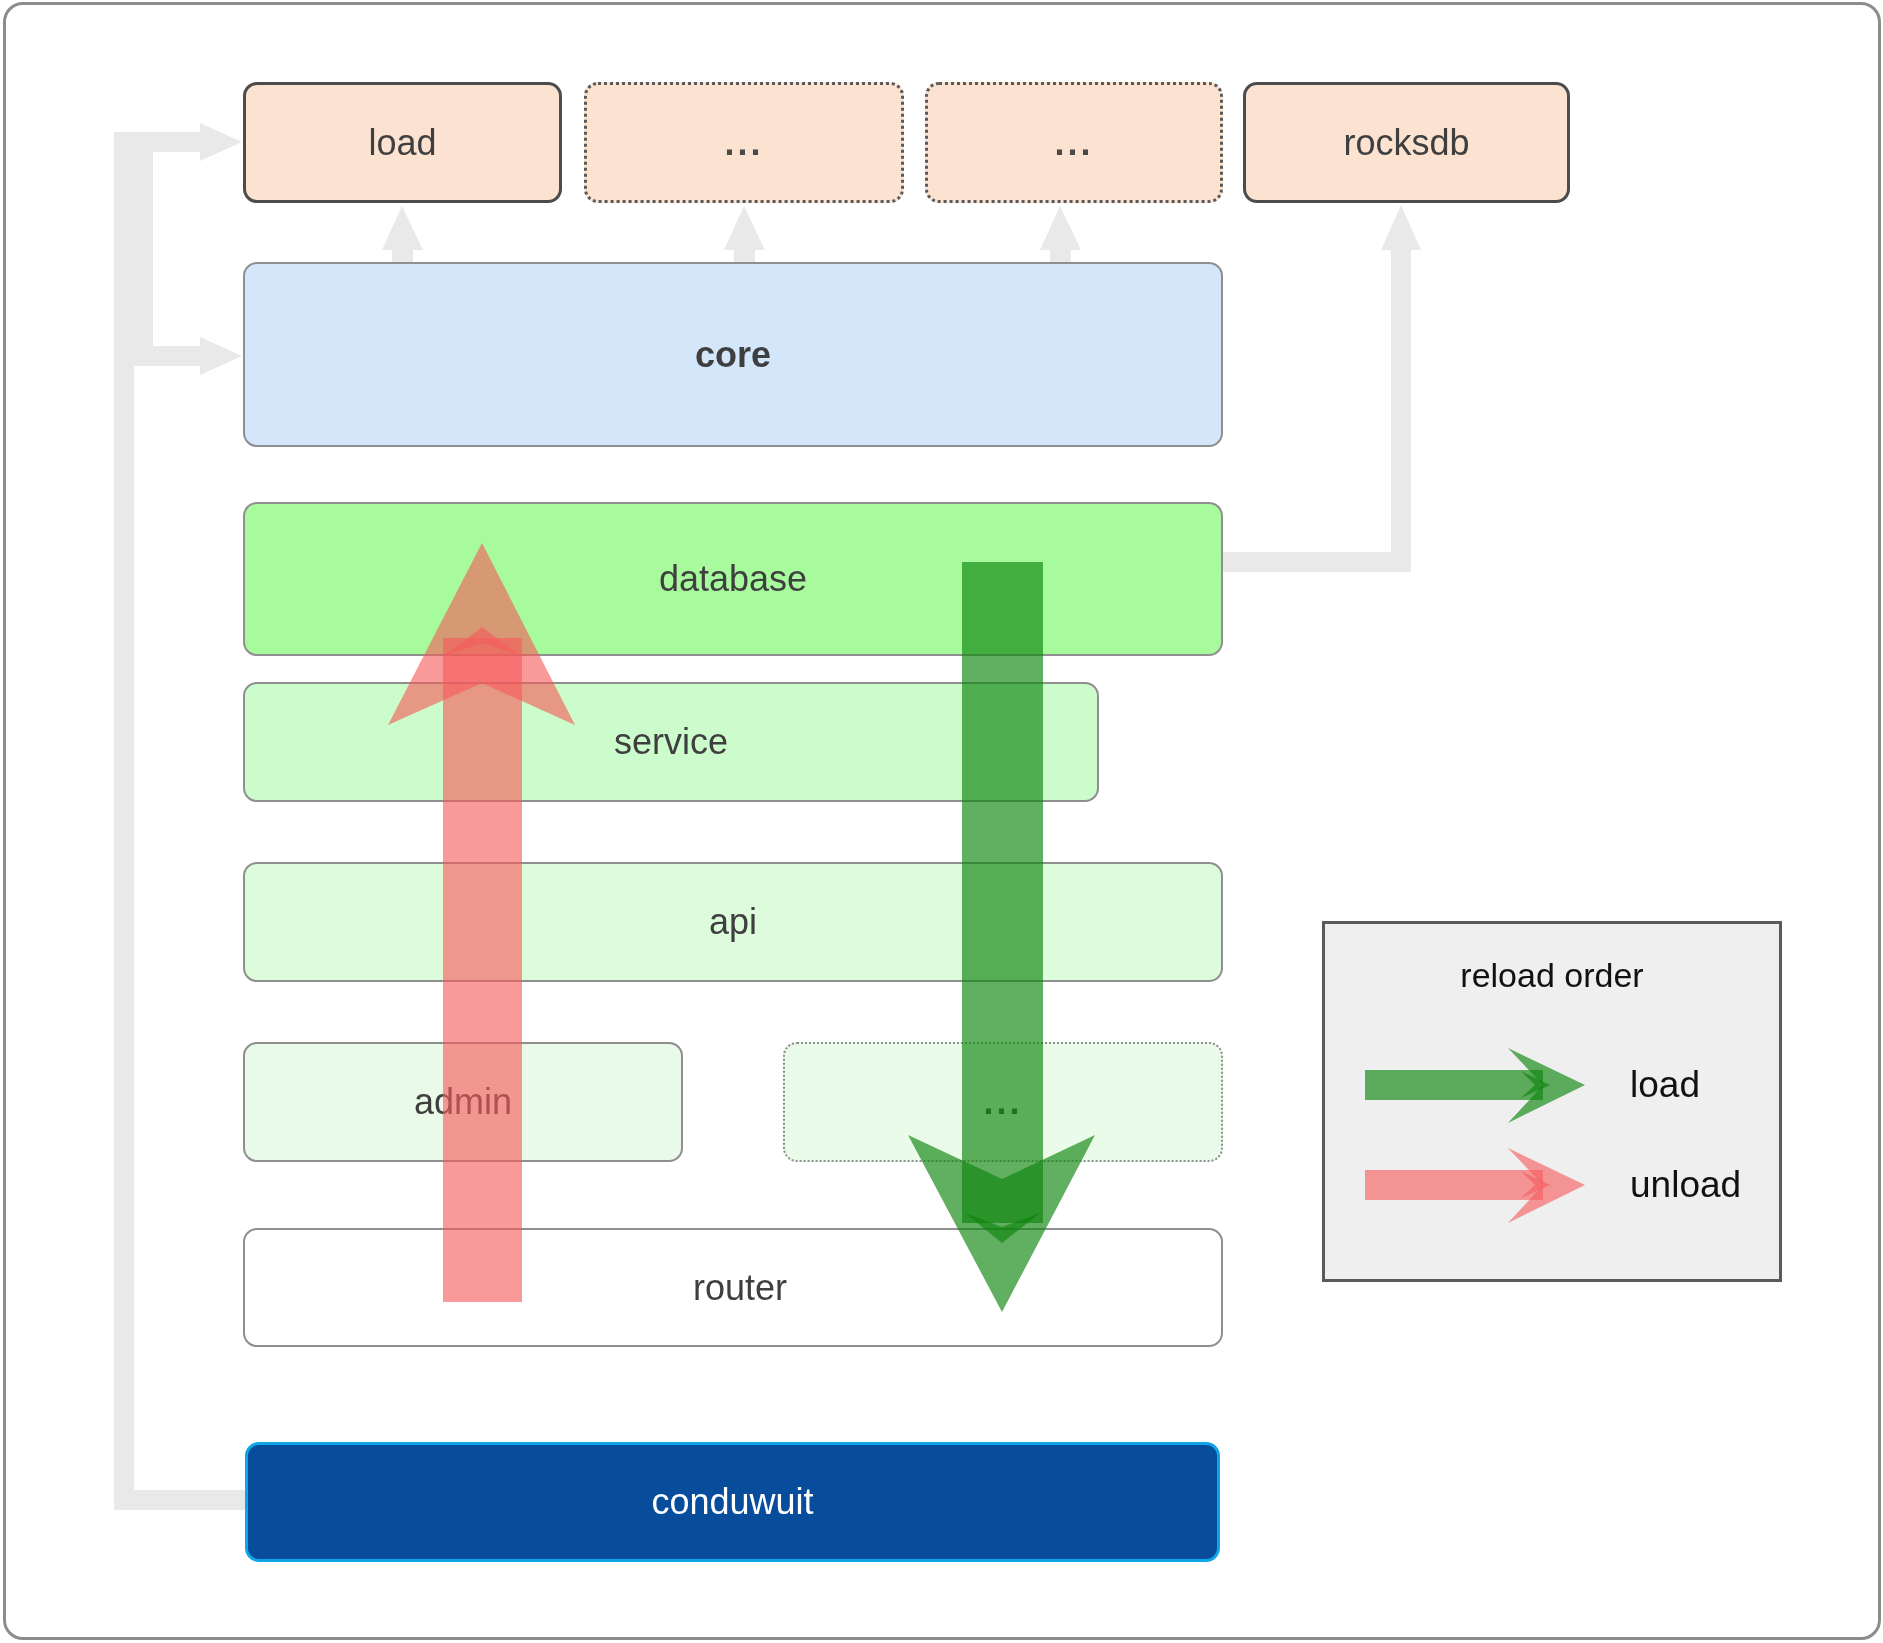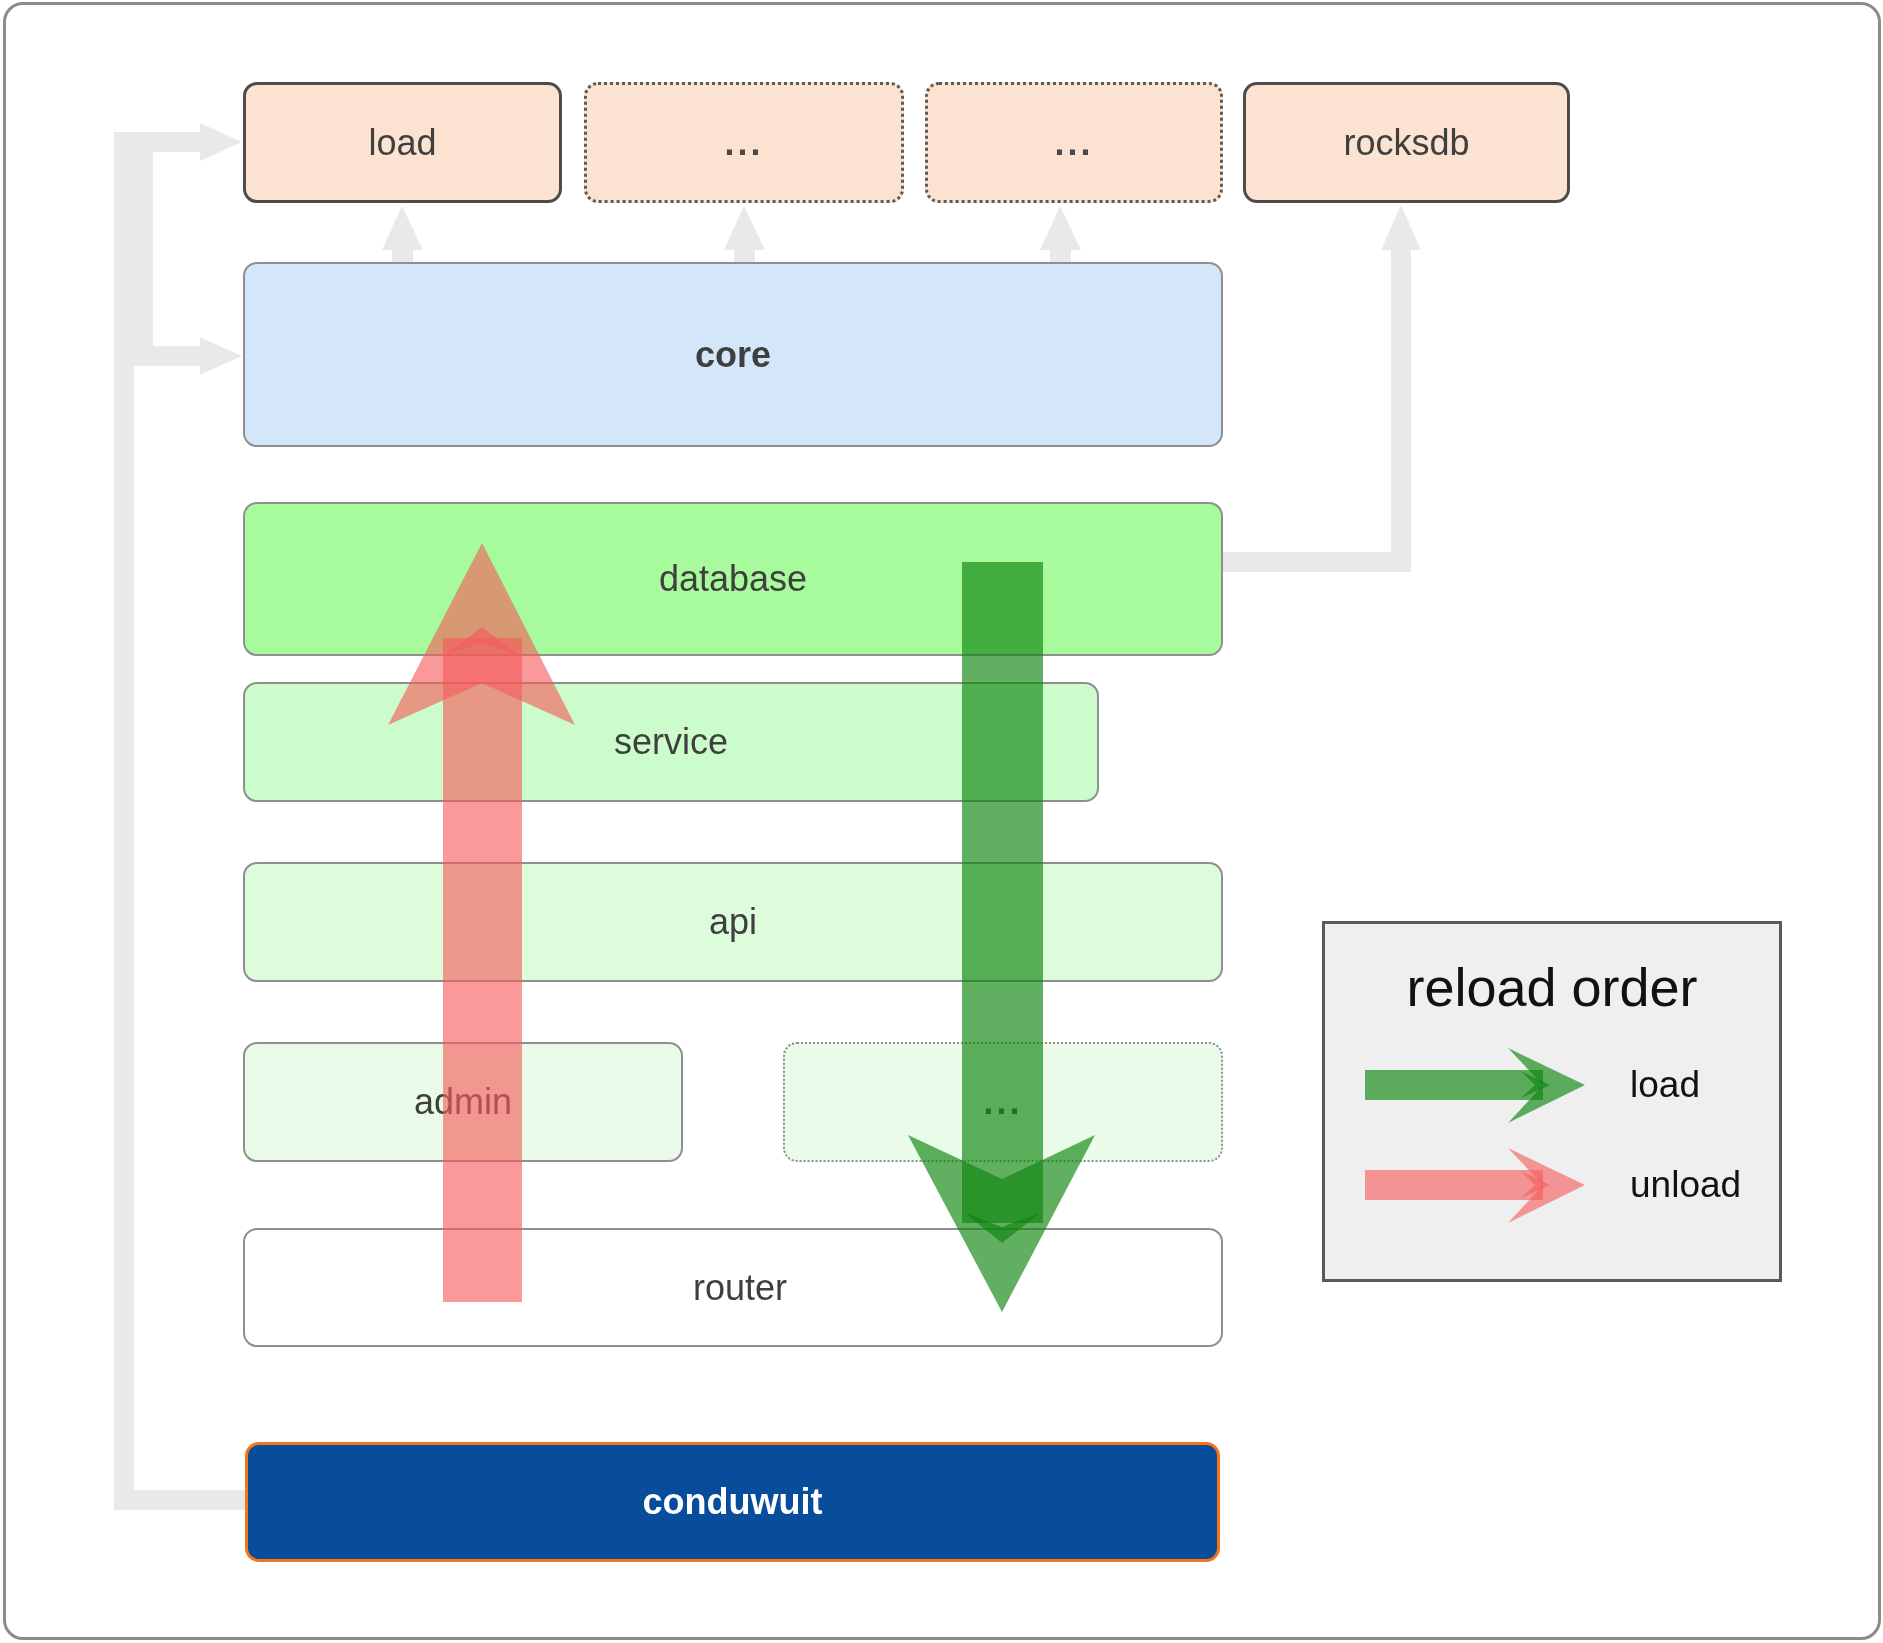--- a/index.html
+++ b/index.html
@@ -28,7 +28,7 @@
   .legend{position:absolute;z-index:2;left:1322px;top:921px;width:460px;height:361px;
           background:#efefef;border:3px solid #5a5a5a;box-sizing:border-box;}
   .legend-title{position:absolute;left:0;right:0;top:32px;text-align:center;
-                font-size:54px;color:#111111;}
+                font-size:34px;color:#111111;}
   .legend svg{position:absolute;left:0;top:0;width:454px;height:355px;}
   .legend-label{position:absolute;left:305px;font-size:37px;color:#111111;height:40px;
                 display:flex;align-items:center;}

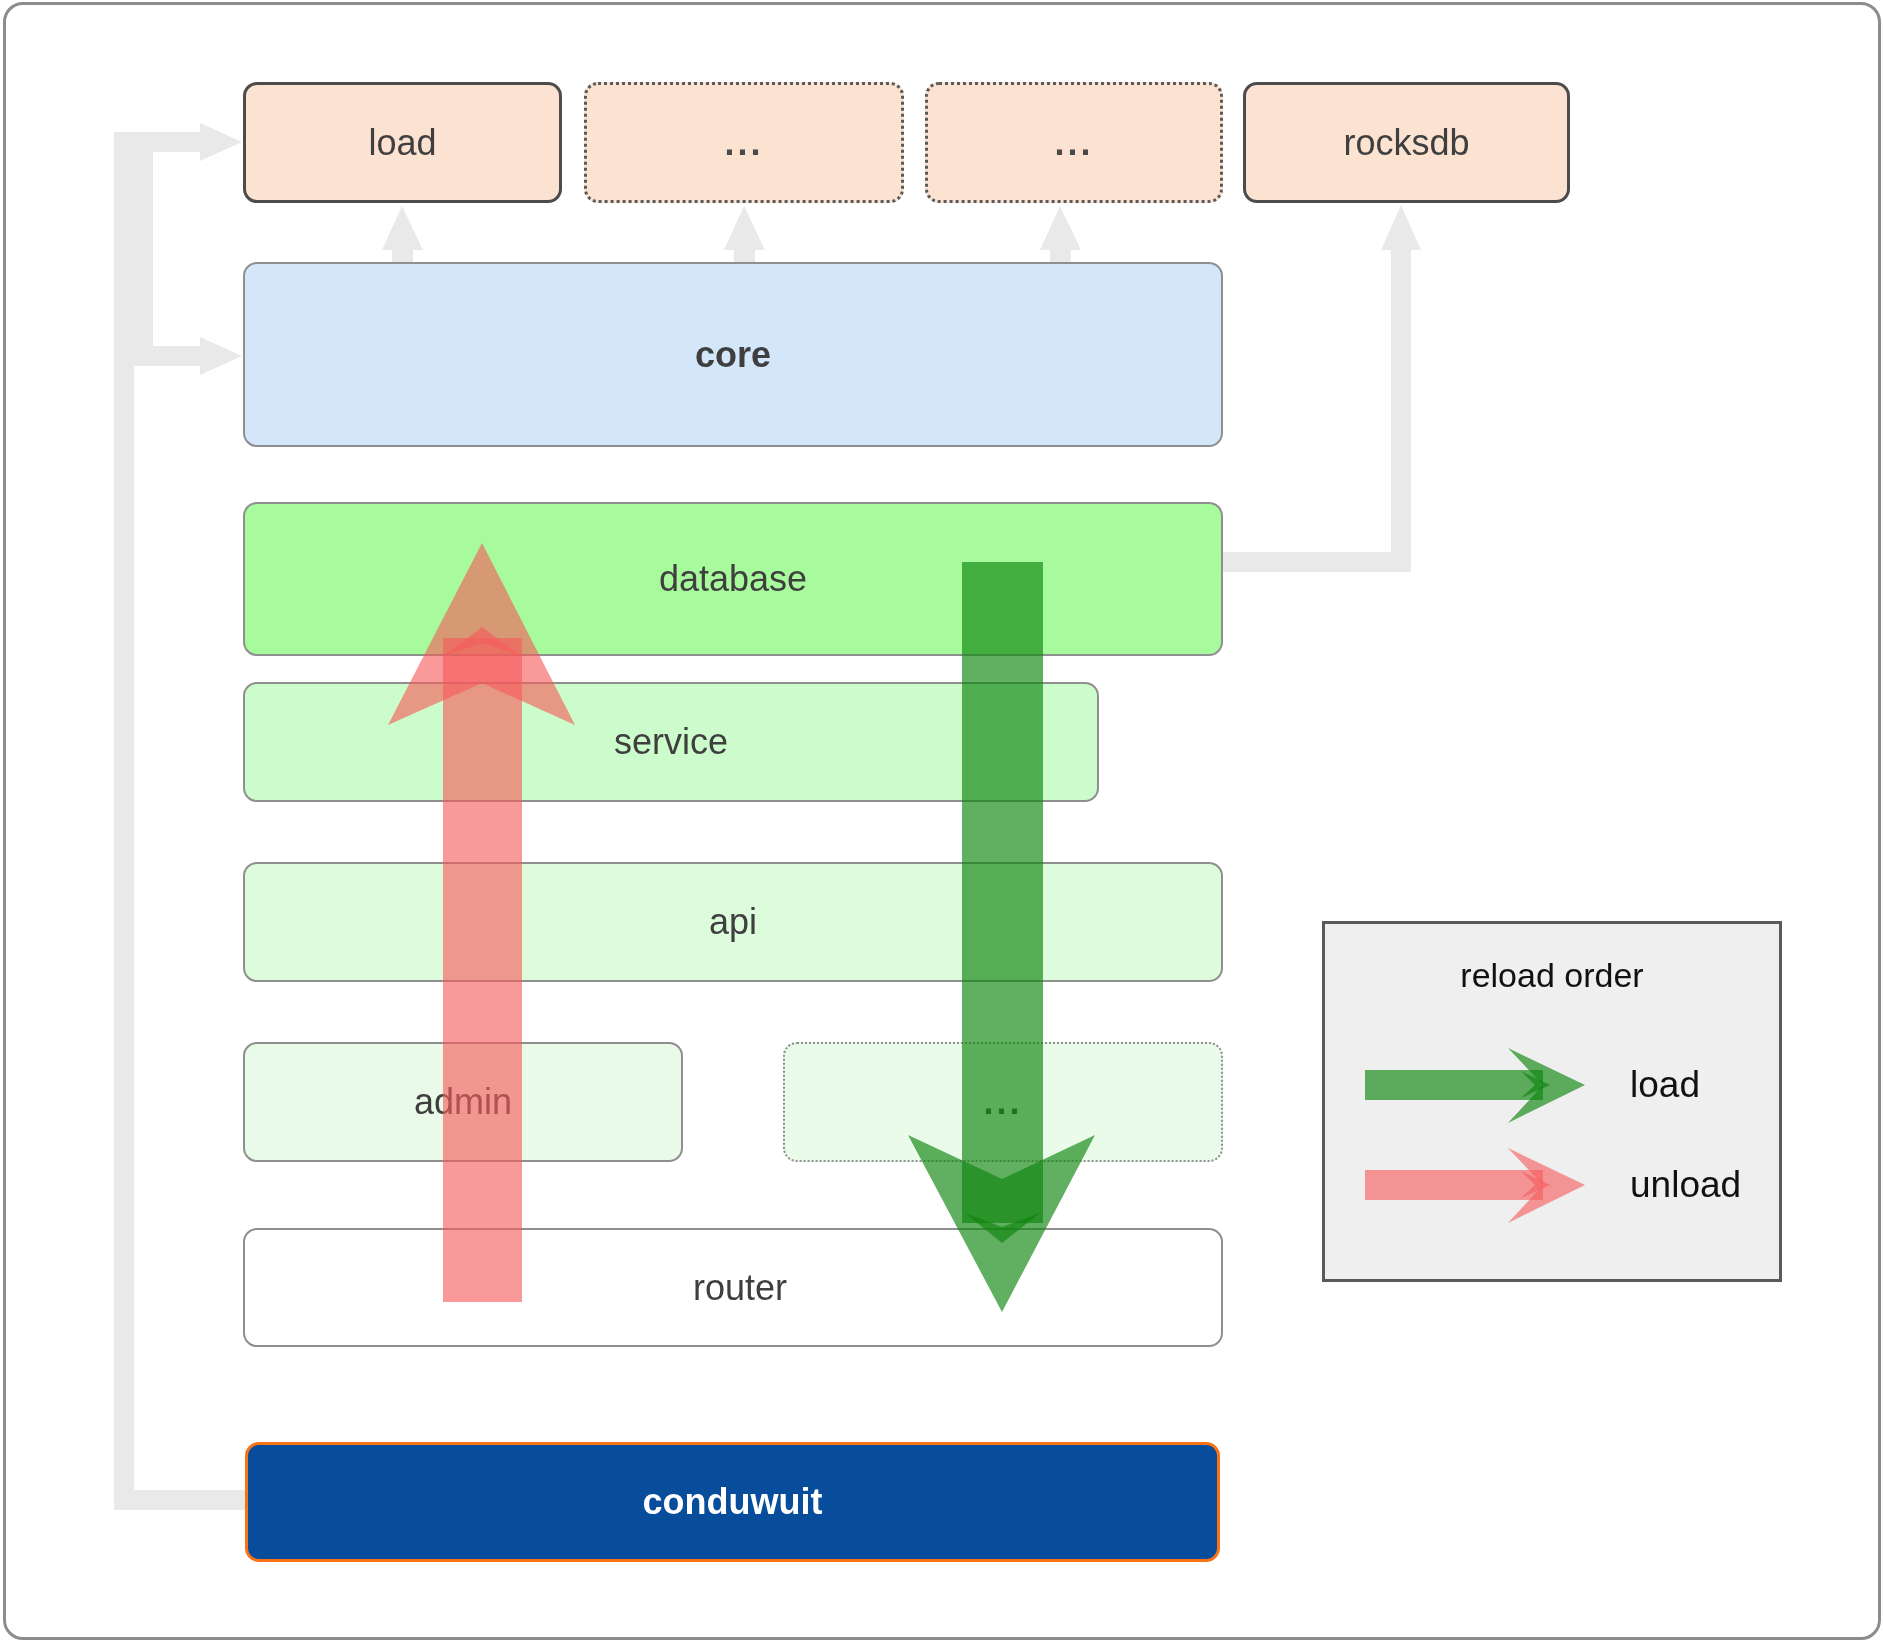--- a/index.html
+++ b/index.html
@@ -24,7 +24,7 @@
   .box-admin{background:#e9fae8;}
   .box-admin-dots{background:#eafbe9;}
   .box-router{background:#ffffff;padding-left:14px;}
-  .box-conduwuit{background:#084d9c;border:3px solid #f97316;color:#ffffff;font-weight:700;}
+  .box-conduwuit{background:#084d9c;border:3px solid #0ea5e9;color:#ffffff;font-weight:400;}
   .legend{position:absolute;z-index:2;left:1322px;top:921px;width:460px;height:361px;
           background:#efefef;border:3px solid #5a5a5a;box-sizing:border-box;}
   .legend-title{position:absolute;left:0;right:0;top:32px;text-align:center;

